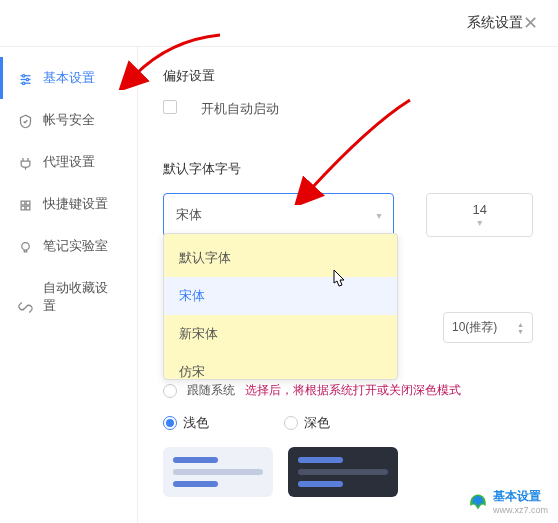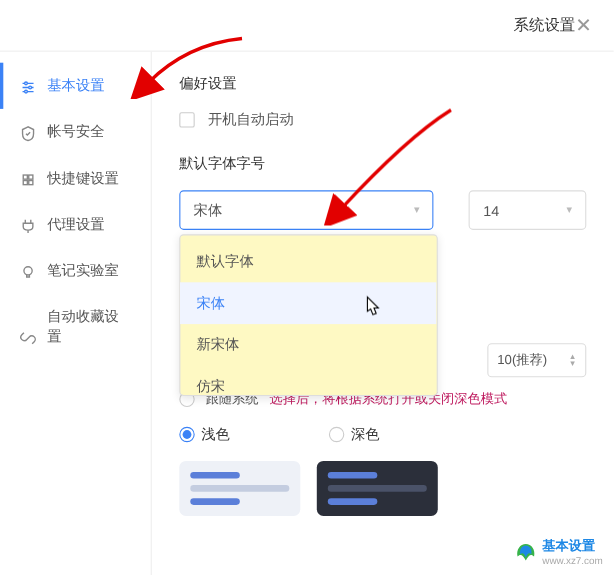--- a/index.html
+++ b/index.html
@@ -14,7 +14,7 @@
 .sidebar-icon { width: 15px; height: 15px; display: inline-flex; align-items: center; justify-content: center; }
 .main { flex: 1; padding: 20px 25px; position: relative; overflow: hidden; }
 .section-title { font-size: 13px; color: #333; margin-bottom: 15px; }
-.checkbox-row { display: flex; align-items: center; gap: 12px; margin-bottom: 22px; }
+.checkbox-row { display: flex; gap: 24px; margin-bottom: 42px; }
 .checkbox { width: 14px; height: 14px; border: 1px solid #ccc; border-radius: 2px; }
 .checkbox-label { font-size: 13px; color: #555; }
 .font-row { display: flex; gap: 32px; margin-bottom: 10px; position: relative; }

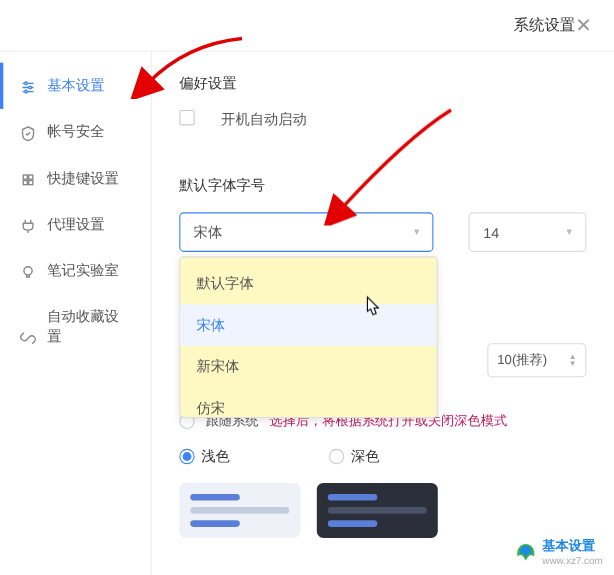--- a/index.html
+++ b/index.html
@@ -90,6 +90,14 @@
     <div class="sidebar-item">
       <span class="sidebar-icon">
           <svg width="15" height="15" viewBox="0 0 24 24" fill="none" stroke="#888" stroke-width="2">
+            <path d="M8 3 L8 8 M16 3 L16 8 M5 8 L19 8 L19 13 C19 16 16 18 12 18 C8 18 5 16 5 13 Z M12 18 L12 22"></path>
+          </svg>
+        </span>
+      <span>代理设置</span>
+    </div>
+    <div class="sidebar-item">
+      <span class="sidebar-icon">
+          <svg width="15" height="15" viewBox="0 0 24 24" fill="none" stroke="#888" stroke-width="2">
             <rect x="5" y="5" width="6" height="6"></rect>
             <rect x="13" y="5" width="6" height="6"></rect>
             <rect x="5" y="13" width="6" height="6"></rect>
@@ -97,14 +105,6 @@
           </svg>
         </span>
       <span>快捷键设置</span>
-    </div>
-    <div class="sidebar-item">
-      <span class="sidebar-icon">
-          <svg width="15" height="15" viewBox="0 0 24 24" fill="none" stroke="#888" stroke-width="2">
-            <path d="M8 3 L8 8 M16 3 L16 8 M5 8 L19 8 L19 13 C19 16 16 18 12 18 C8 18 5 16 5 13 Z M12 18 L12 22"></path>
-          </svg>
-        </span>
-      <span>代理设置</span>
     </div>
     <div class="sidebar-item">
       <span class="sidebar-icon">

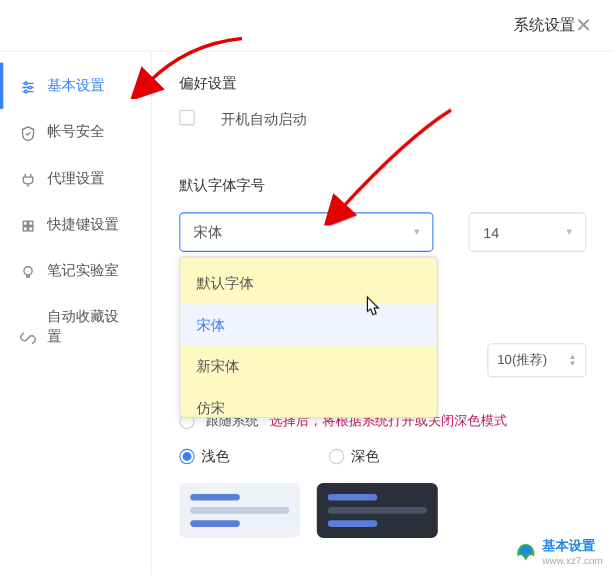--- a/index.html
+++ b/index.html
@@ -21,7 +21,7 @@
 .select { border: 1px solid #ddd; border-radius: 4px; padding: 8px 12px; font-size: 13px; color: #555; display: flex; align-items: center; justify-content: space-between; cursor: pointer; background: #fff; }
 .select.open { border-color: #3b82f6; }
 .select-font { width: 235px; }
-.select-size { width: 108px; }
+.select-size { width: 108px; flex-direction: column; }
 .chevron { color: #bbb; font-size: 10px; }
 .dropdown { position: absolute; top: 40px; left: 0; width: 235px; background: #fef9c3; border: 1px solid #ddd; border-radius: 4px; box-shadow: 0 2px 8px rgba(0,0,0,0.1); z-index: 10; }
 .dropdown-inner { max-height: 145px; overflow-y: auto; padding: 5px 0; }

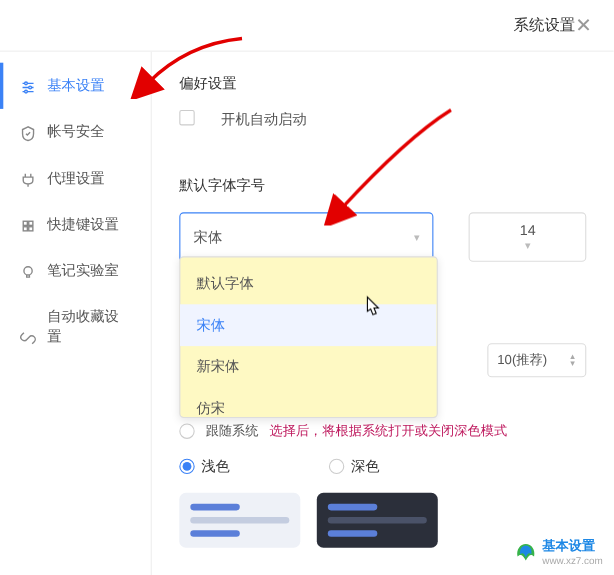--- a/index.html
+++ b/index.html
@@ -39,7 +39,7 @@
 .radio.checked::after { content: ''; width: 8px; height: 8px; background: #3b82f6; border-radius: 50%; }
 .theme-label { color: #555; }
 .theme-hint { color: #be185d; font-size: 12px; }
-.color-row { display: flex; gap: 35px; margin-top: 15px; align-items: center; }
+.color-row { display: flex; gap: 20px; margin-top: 15px; align-items: center; }
 .color-option { display: flex; align-items: center; gap: 6px; font-size: 13px; color: #333; }
 .preview-row { display: flex; gap: 15px; margin-top: 15px; }
 .preview { width: 110px; height: 50px; border-radius: 6px; padding: 10px; }

